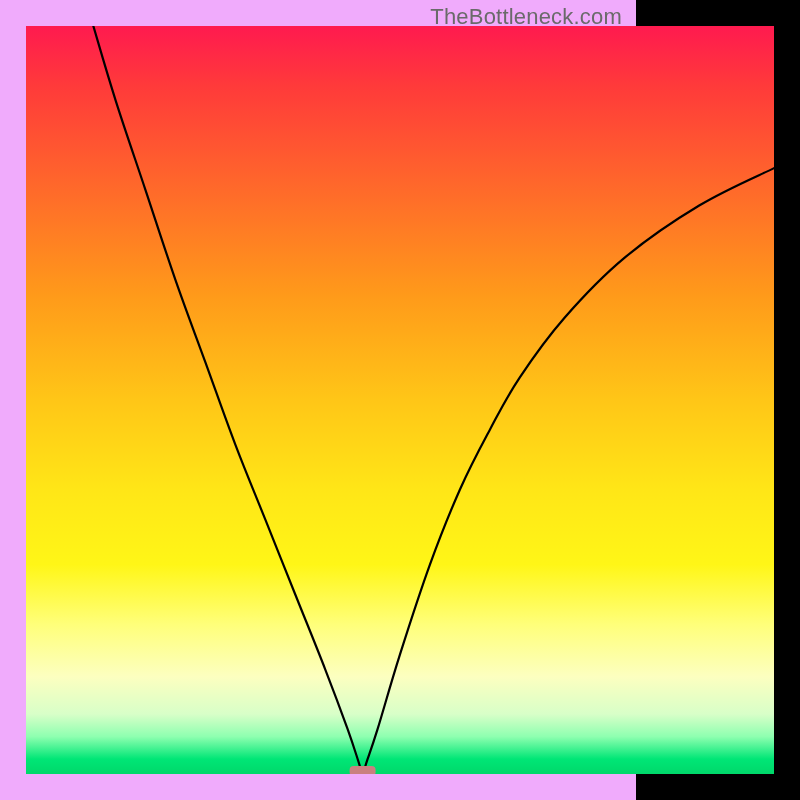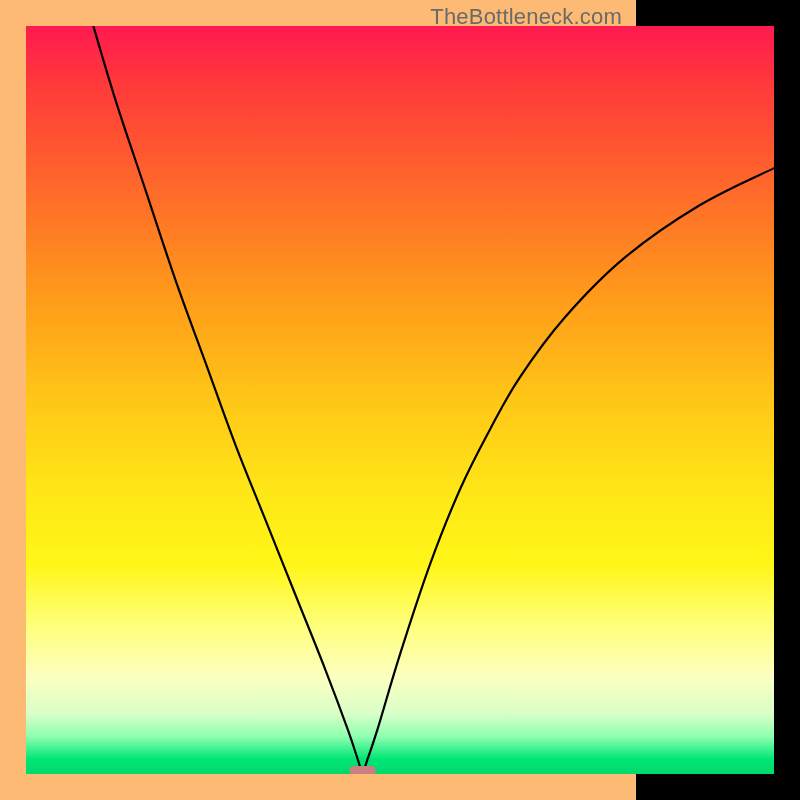--- a/index.html
+++ b/index.html
@@ -15,7 +15,7 @@
     position: relative;
     width: 636px;
     height: 800px;
-    background: #fdba74;
+    background: #f0abfc;
   }
   .plot-area {
     position: absolute;

